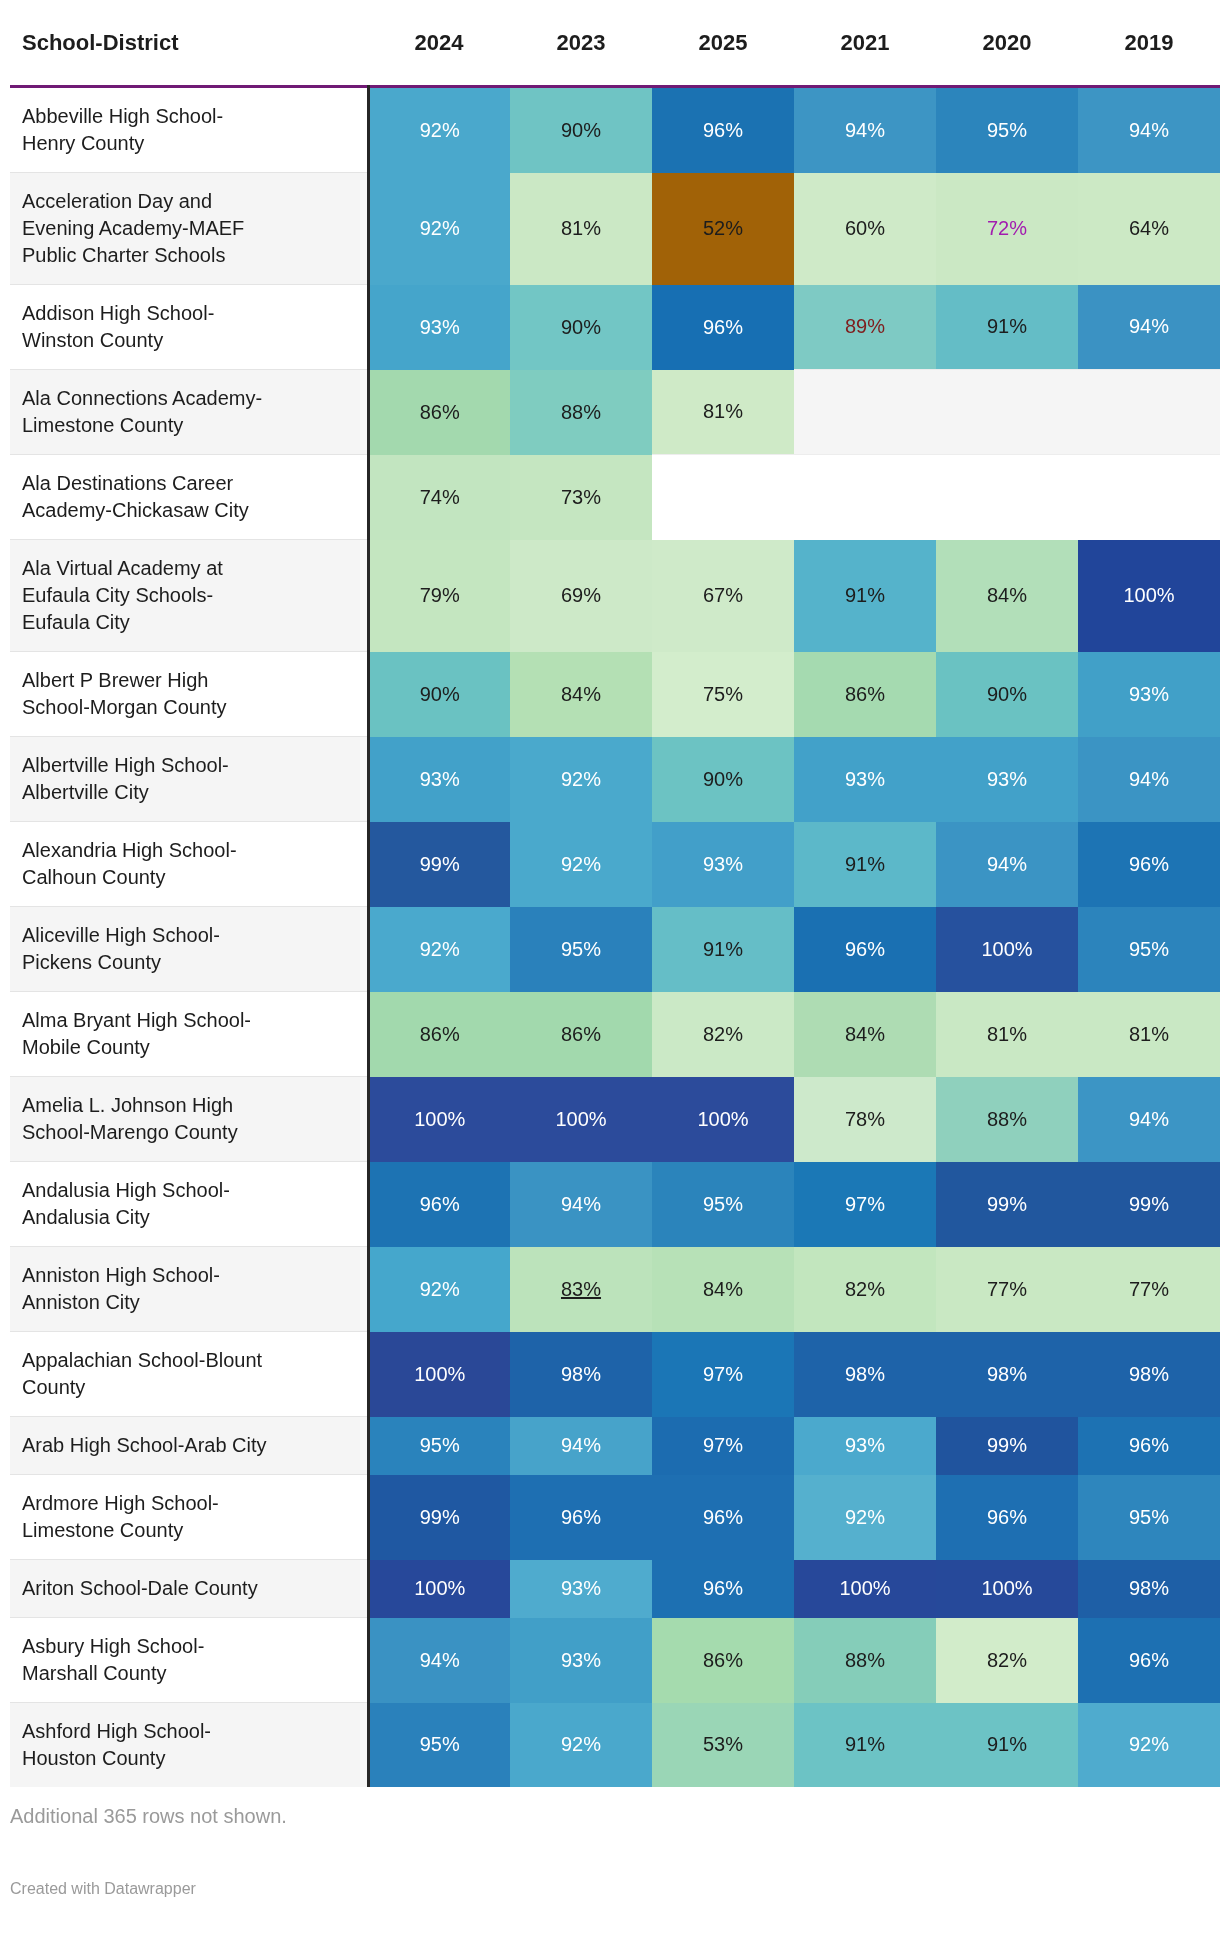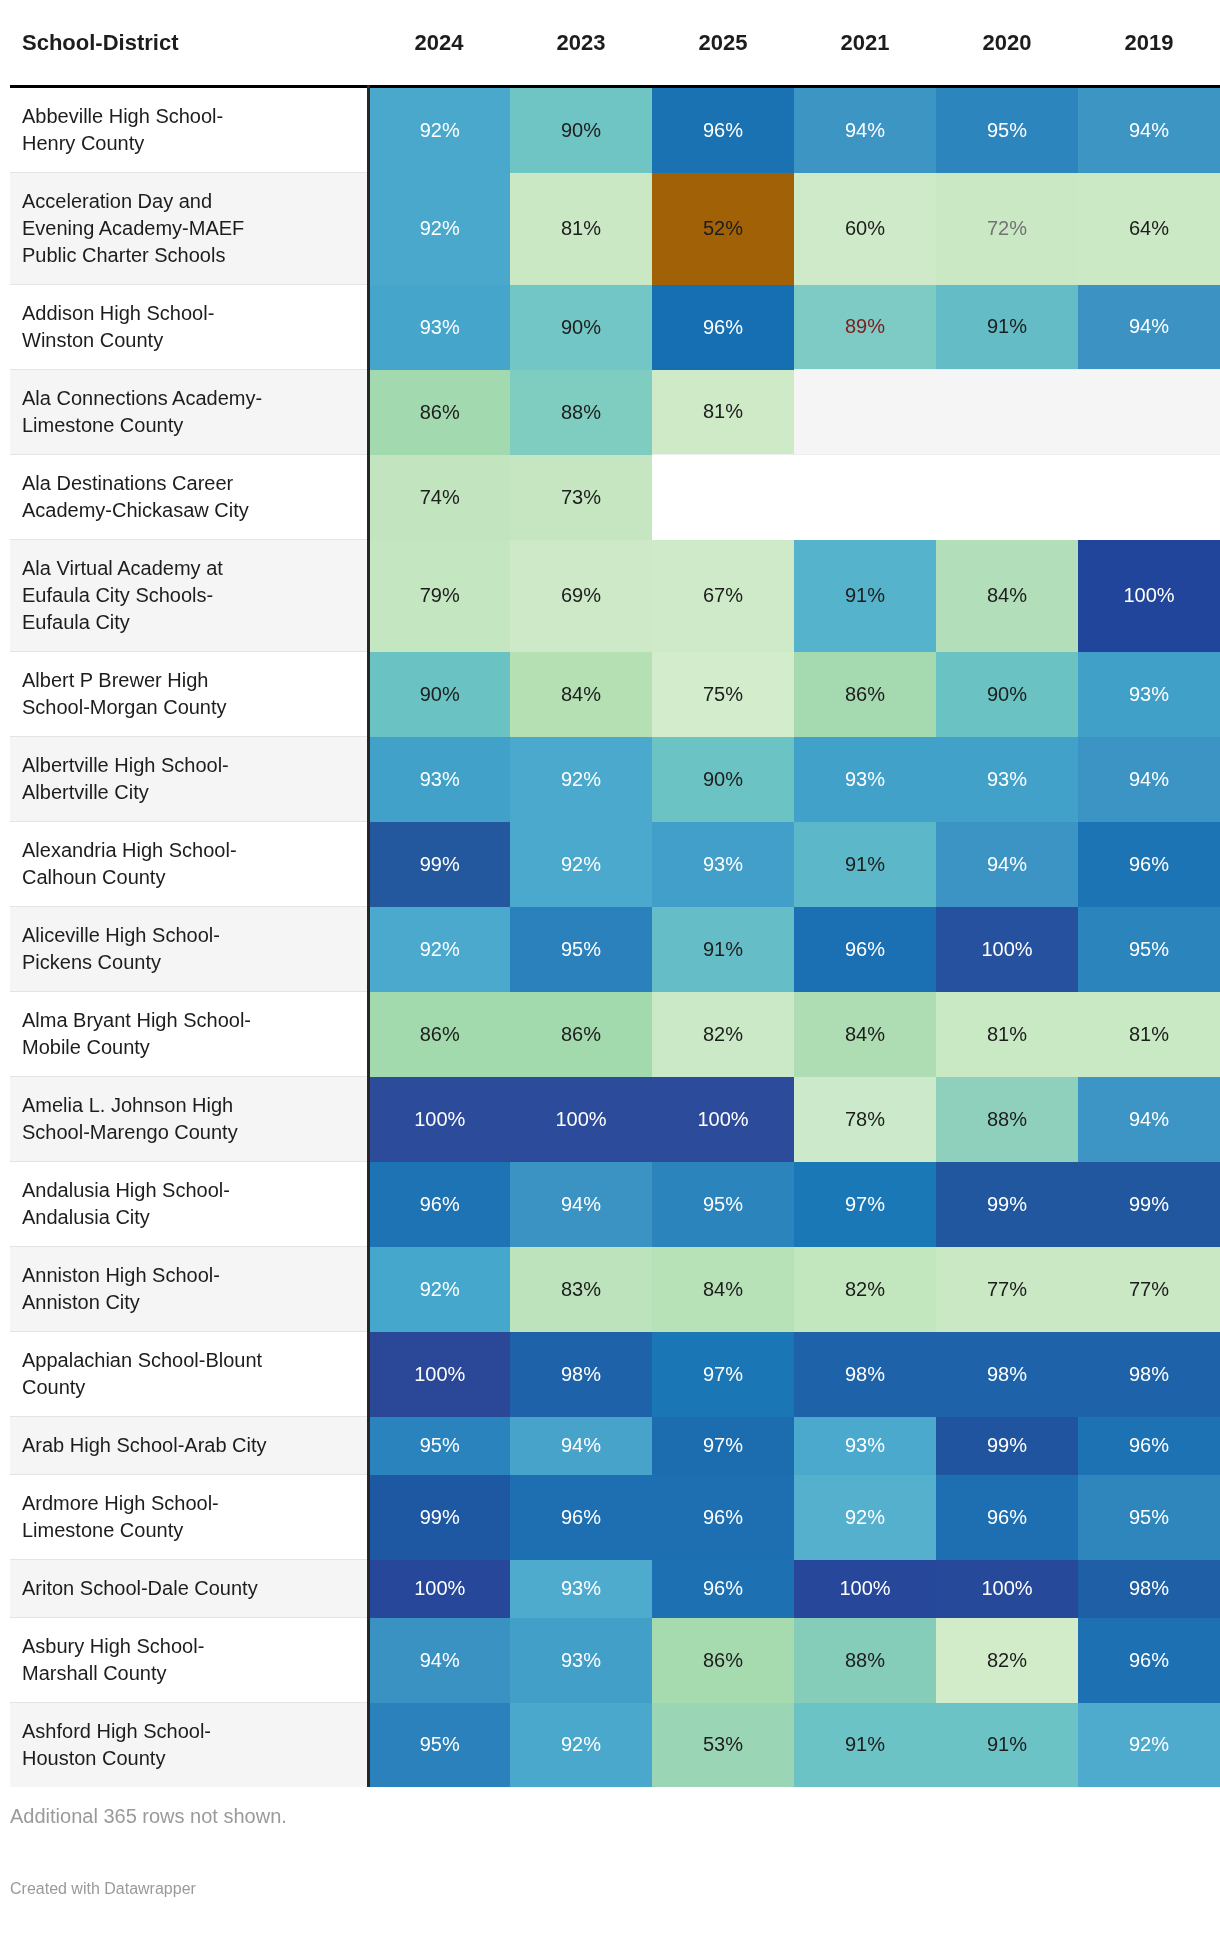--- a/index.html
+++ b/index.html
@@ -9,7 +9,7 @@
   thead th { height:85px; vertical-align:middle; font-size:22px; font-weight:700; color:#1d1d1d; padding:0; }
   thead th.school-h { text-align:left; padding-left:12px; }
   thead th.year-h { text-align:center; }
-  thead tr { border-bottom:3px solid #000000; }
+  thead tr { border-bottom:3px solid #701a75; }
   tbody th.rowlabel { text-align:left; font-weight:400; font-size:20px; line-height:27px; color:#1d1d1d;
     padding:15px 16px 15px 12px; vertical-align:middle; border-top:1px solid #e4e4e4; }
   tbody td { text-align:center; vertical-align:middle; font-size:20px; padding:0; }

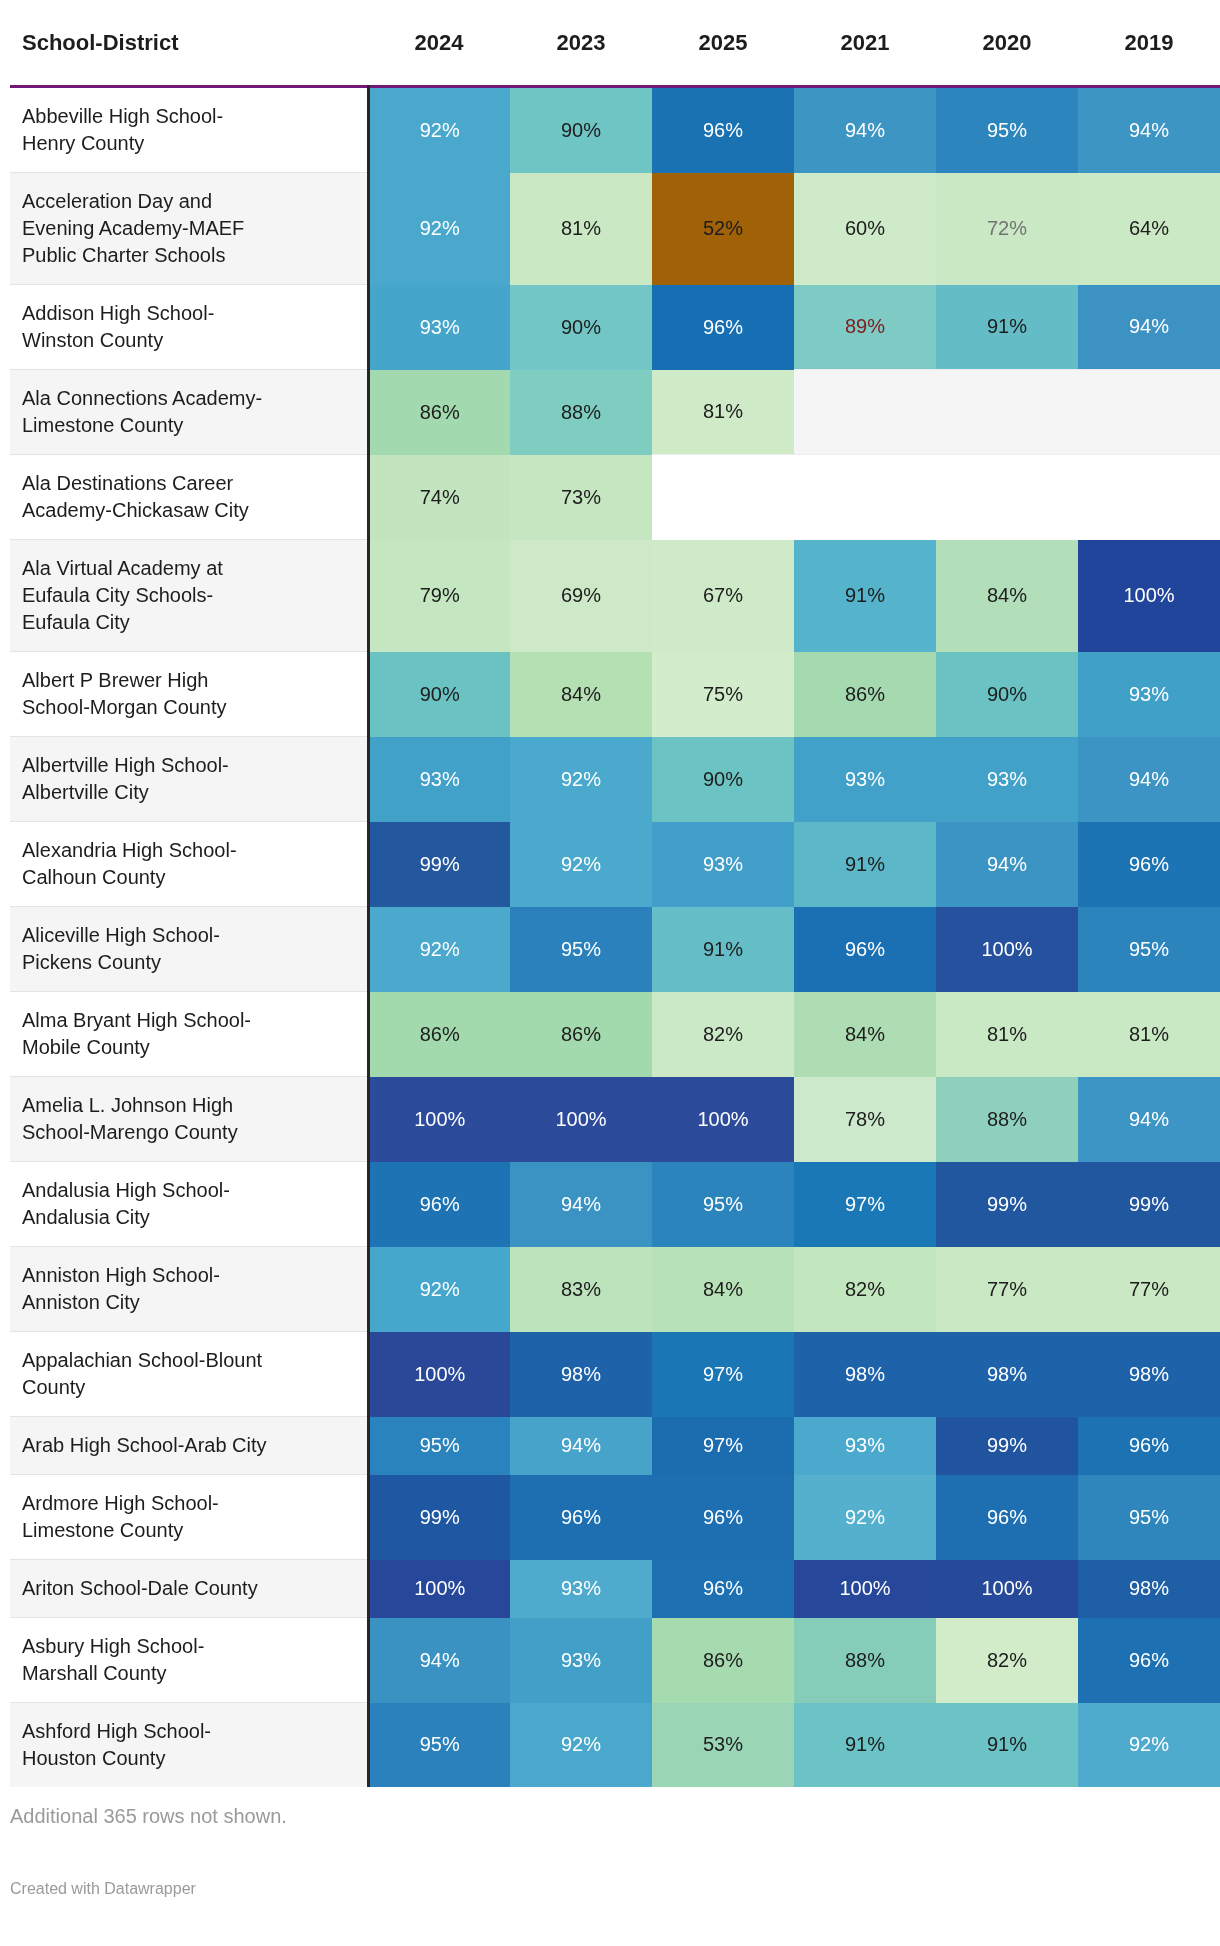--- a/index.html
+++ b/index.html
@@ -61,7 +61,7 @@
           <td style="background: rgb(203, 232, 197); color: rgb(29, 29, 29);">81%</td>
           <td style="background: #a16207; color: rgb(29, 29, 29);">52%</td>
           <td style="background: rgb(207, 234, 200); color: rgb(29, 29, 29);">60%</td>
-          <td style="background: rgb(203, 232, 196); color: #737373;">72%</td>
+          <td style="background: rgb(203, 232, 196); color: #a21caf;">72%</td>
           <td style="background: rgb(204, 233, 197); color: rgb(29, 29, 29);">64%</td>
         </tr>
         <tr class="zebra-white">

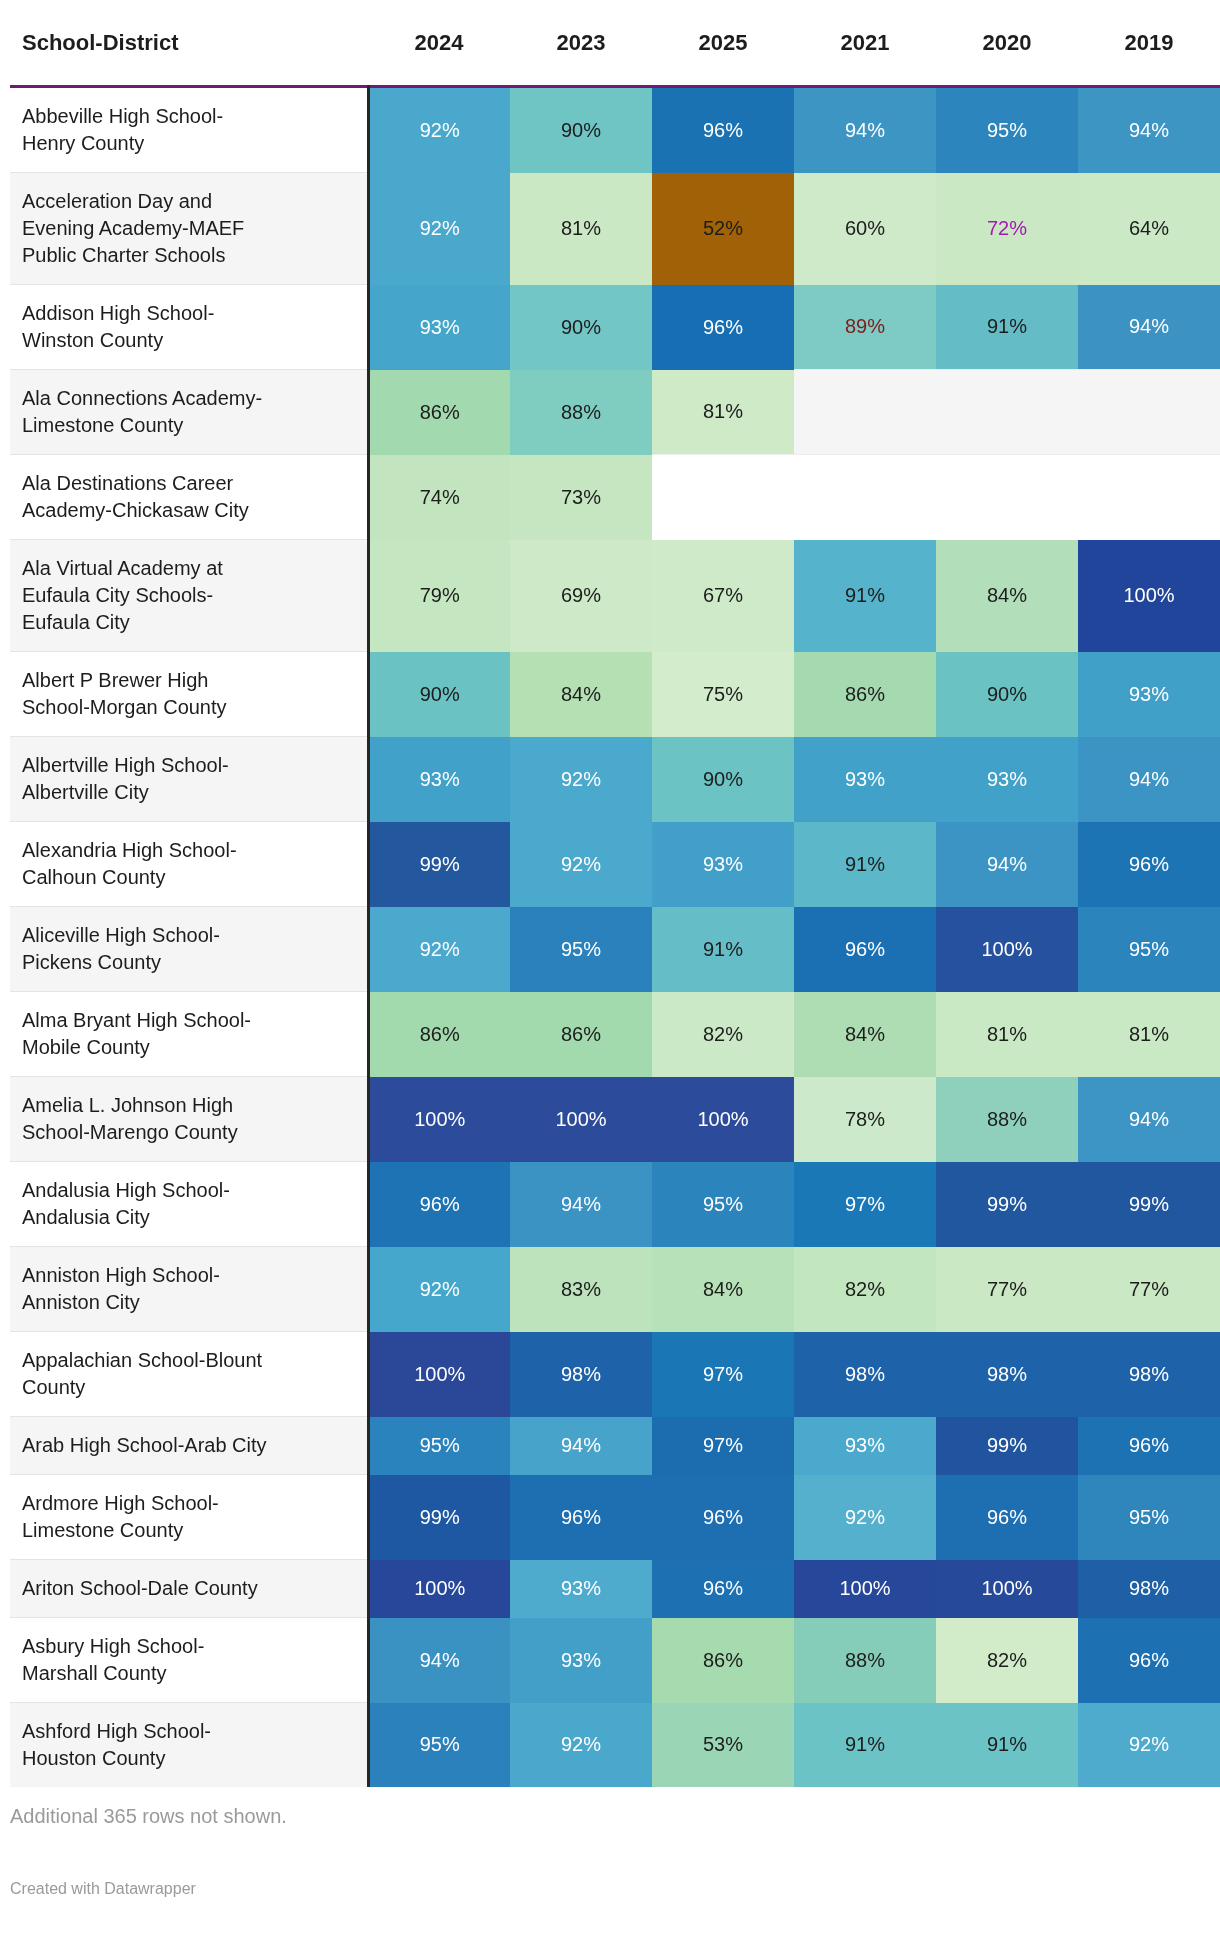--- a/index.html
+++ b/index.html
@@ -166,7 +166,7 @@
         <tr class="zebra-gray">
           <th class="rowlabel">Anniston High School-<br>Anniston City</th>
           <td class="first" style="background: rgb(69, 167, 204); color: rgb(255, 255, 255);">92%</td>
-          <td style="background: rgb(188, 227, 187); color: rgb(29, 29, 29);">83%</td>
+          <td style="background: rgb(188, 227, 187); color: rgb(29, 29, 29); text-decoration: underline;">83%</td>
           <td style="background: rgb(183, 225, 183); color: rgb(29, 29, 29);">84%</td>
           <td style="background: rgb(194, 230, 190); color: rgb(29, 29, 29);">82%</td>
           <td style="background: rgb(201, 232, 195); color: rgb(29, 29, 29);">77%</td>

